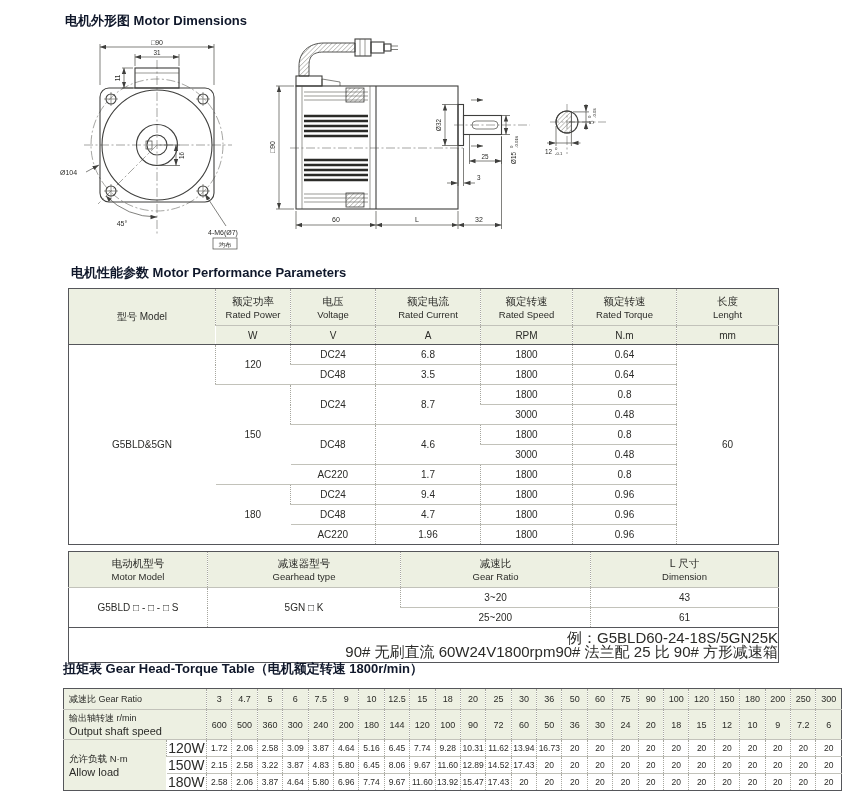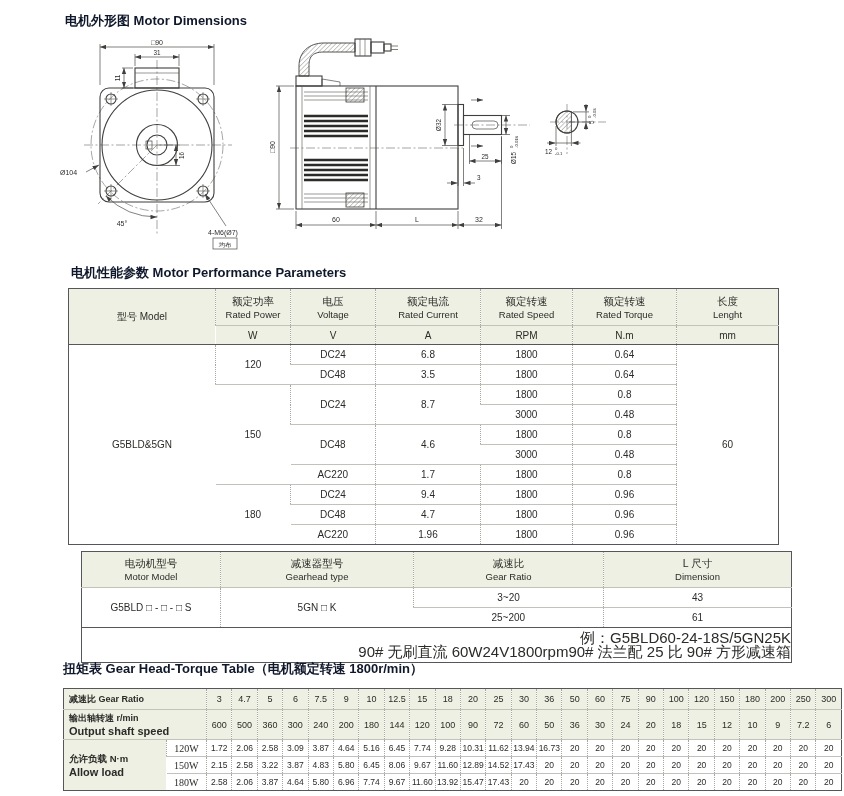--- a/index.html
+++ b/index.html
@@ -45,7 +45,7 @@
   #perf tr.b1 td{border-top:1.4px solid #55565a;}
 
   
-  #gear{left:81px;top:551px;width:710px;}
+  #gear{left:68px;top:551px;width:710px;}
   #gear tr.hd{height:36px;}
   #gear tr.dr{height:20px;}
   #gear td.ft{

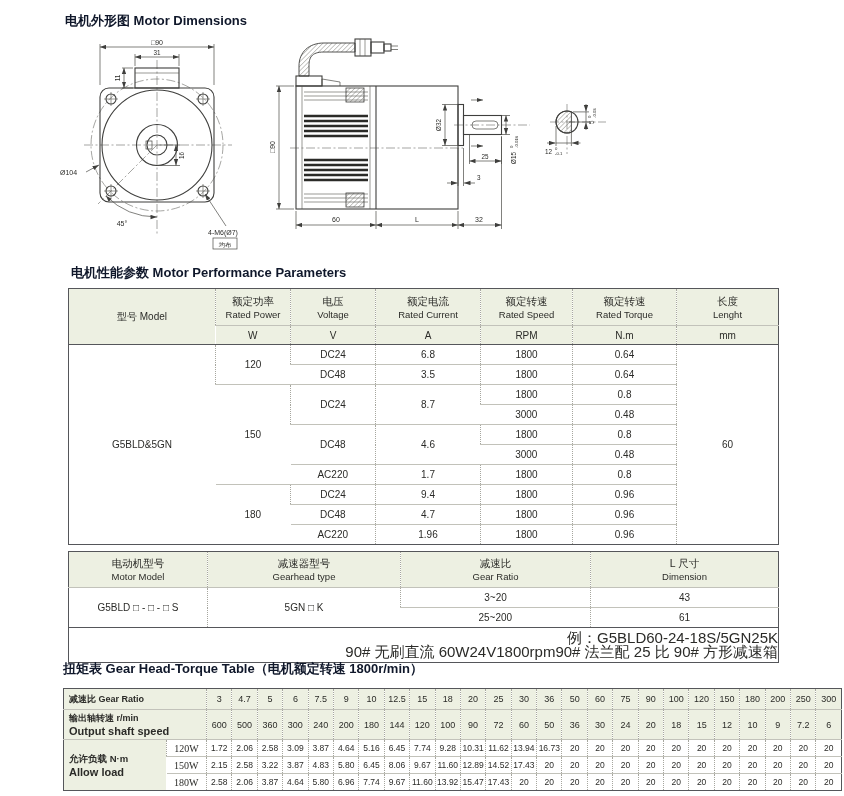--- a/index.html
+++ b/index.html
@@ -56,7 +56,7 @@
   
   #torq{left:63px;top:688px;width:779px;}
   #torq td{font-size:8.5px;}
-  #torq td.lab{font-size:9.5px;text-align:left;padding-left:5px;font-weight:bold;}
+  #torq td.lab{font-size:9.5px;text-align:left;padding-left:5px;}
   #torq td.lab .en{font-size:11px;}
   #torq td.sub{font-size:10px;font-family:Liberation Serif, serif;}
   #torq tr.r1{height:21px;}

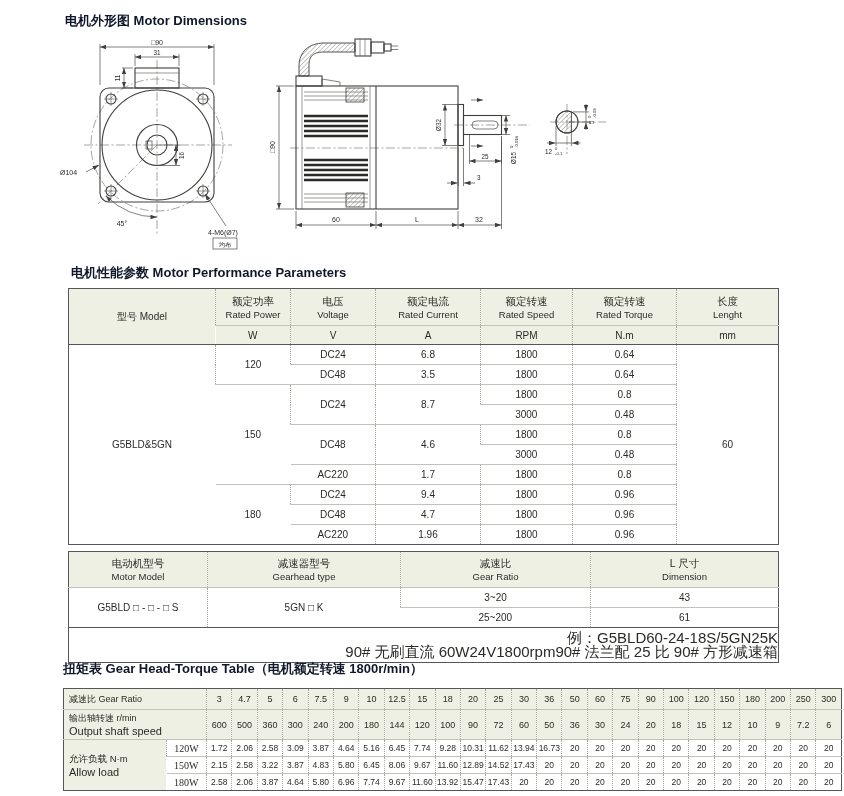--- a/index.html
+++ b/index.html
@@ -58,7 +58,7 @@
   #torq td{font-size:8.5px;}
   #torq td.lab{font-size:9.5px;text-align:left;padding-left:5px;}
   #torq td.lab .en{font-size:11px;}
-  #torq td.sub{font-size:10px;font-family:Liberation Serif, serif;}
+  #torq td.sub{font-size:14px;}
   #torq tr.r1{height:21px;}
   #torq tr.r2{height:30px;}
   #torq tr.r3{height:17px;}

